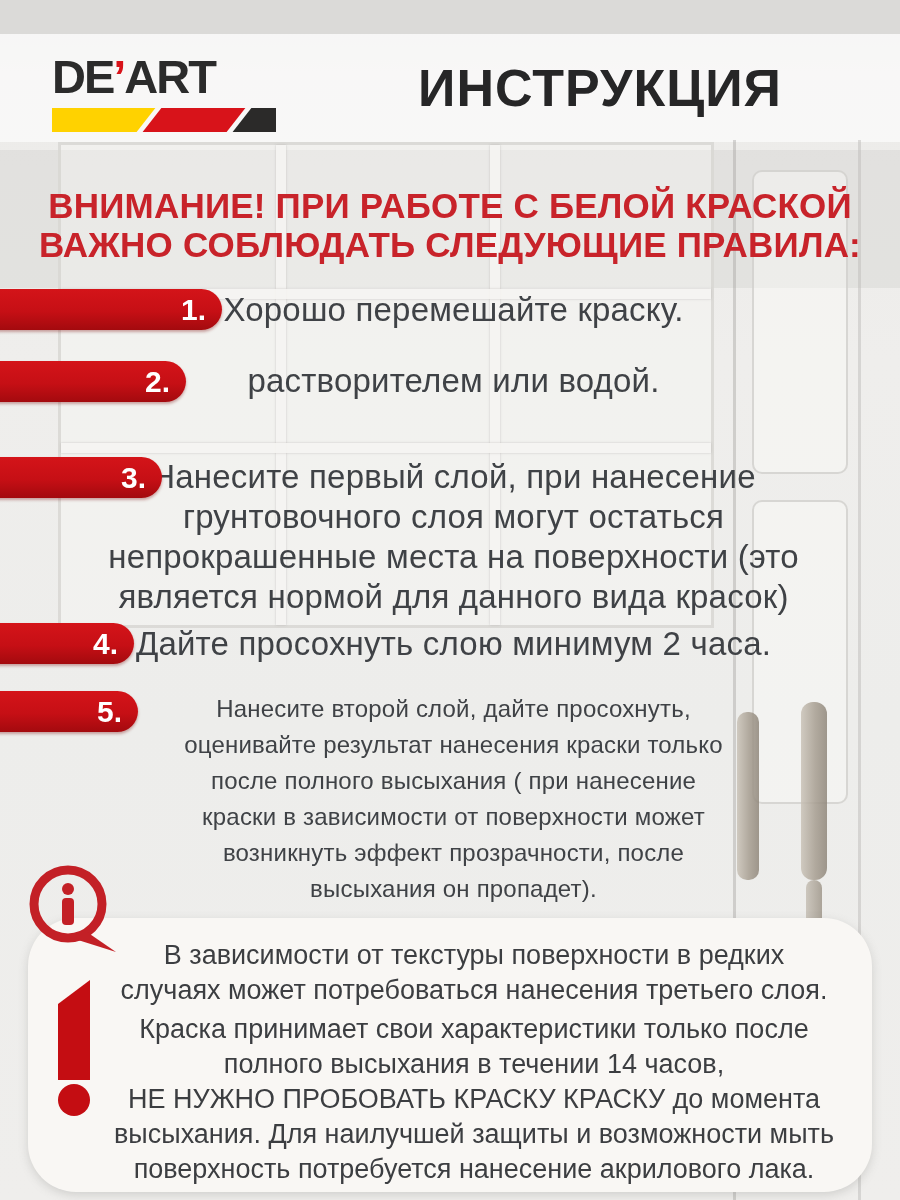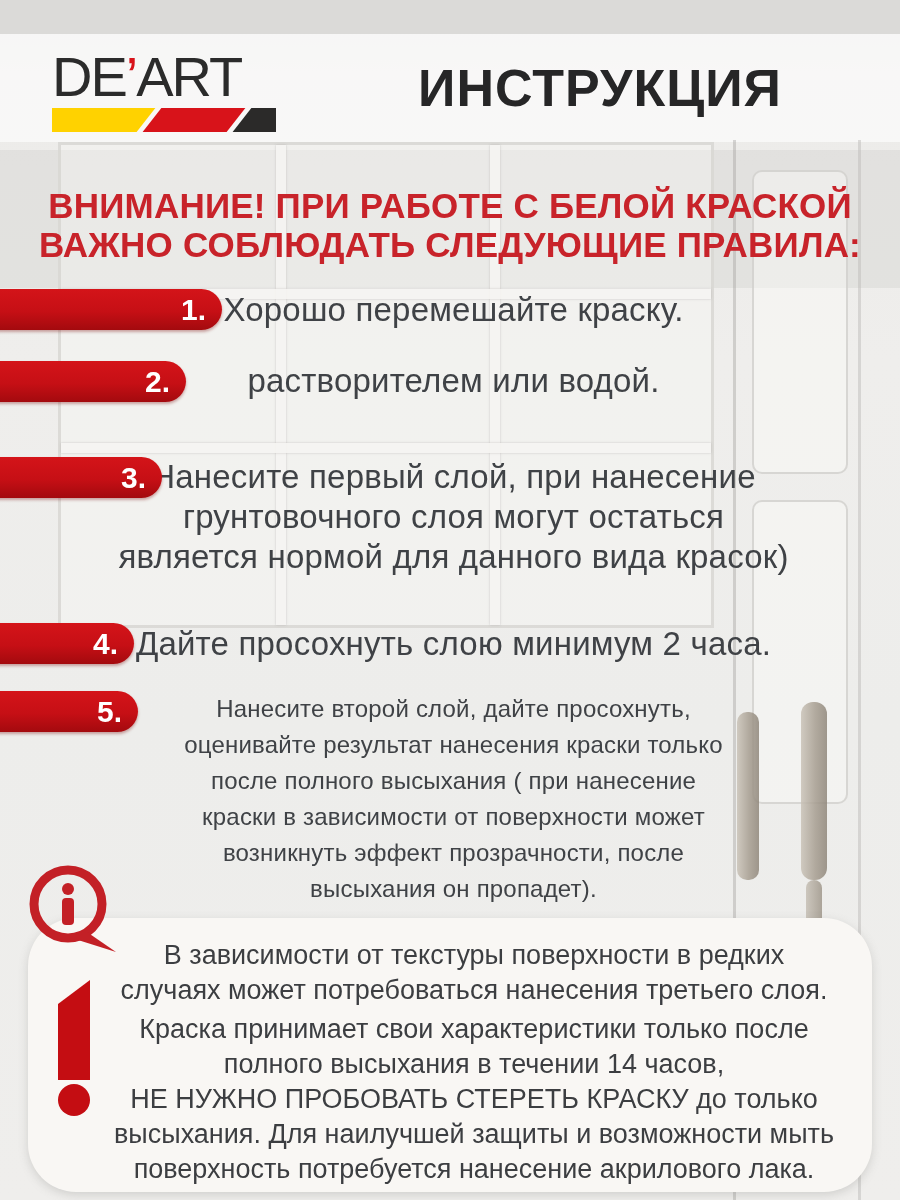--- a/index.html
+++ b/index.html
@@ -29,7 +29,7 @@
 
   
   .logo{position:absolute;left:52px;top:48px;width:230px;height:92px;}
-  .logo-text{font-weight:400;font-size:56px;letter-spacing:-2px;color:#2b2b2b;line-height:58px;white-space:nowrap;}
+  .logo-text{font-weight:700;font-size:47px;letter-spacing:-2px;color:#2b2b2b;line-height:58px;white-space:nowrap;}
   .logo-text .apos{color:#d8131a;}
   .logo-stripe{position:relative;margin-top:2px;width:224px;height:24px;overflow:hidden;}
   .logo-stripe div{position:absolute;top:0;height:24px;transform:skewX(-38deg);}

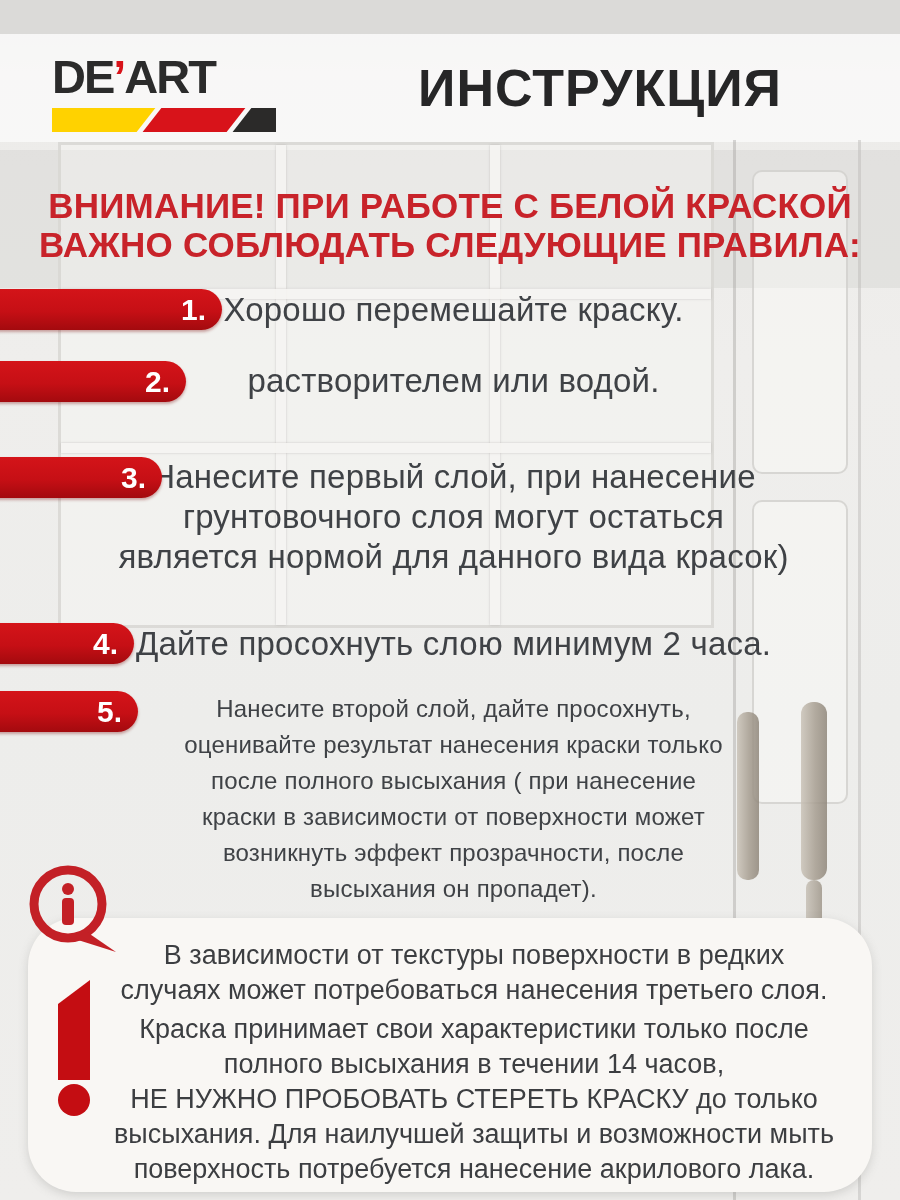--- a/index.html
+++ b/index.html
@@ -123,6 +123,7 @@
     <div class="lines">
         <div>Нанесите первый слой, при нанесение</div>
         <div>грунтовочного слоя могут остаться</div>
+        <div>непрокрашенные места на поверхности (это</div>
         <div>является нормой для данного вида красок)</div>
       </div>
   </div>

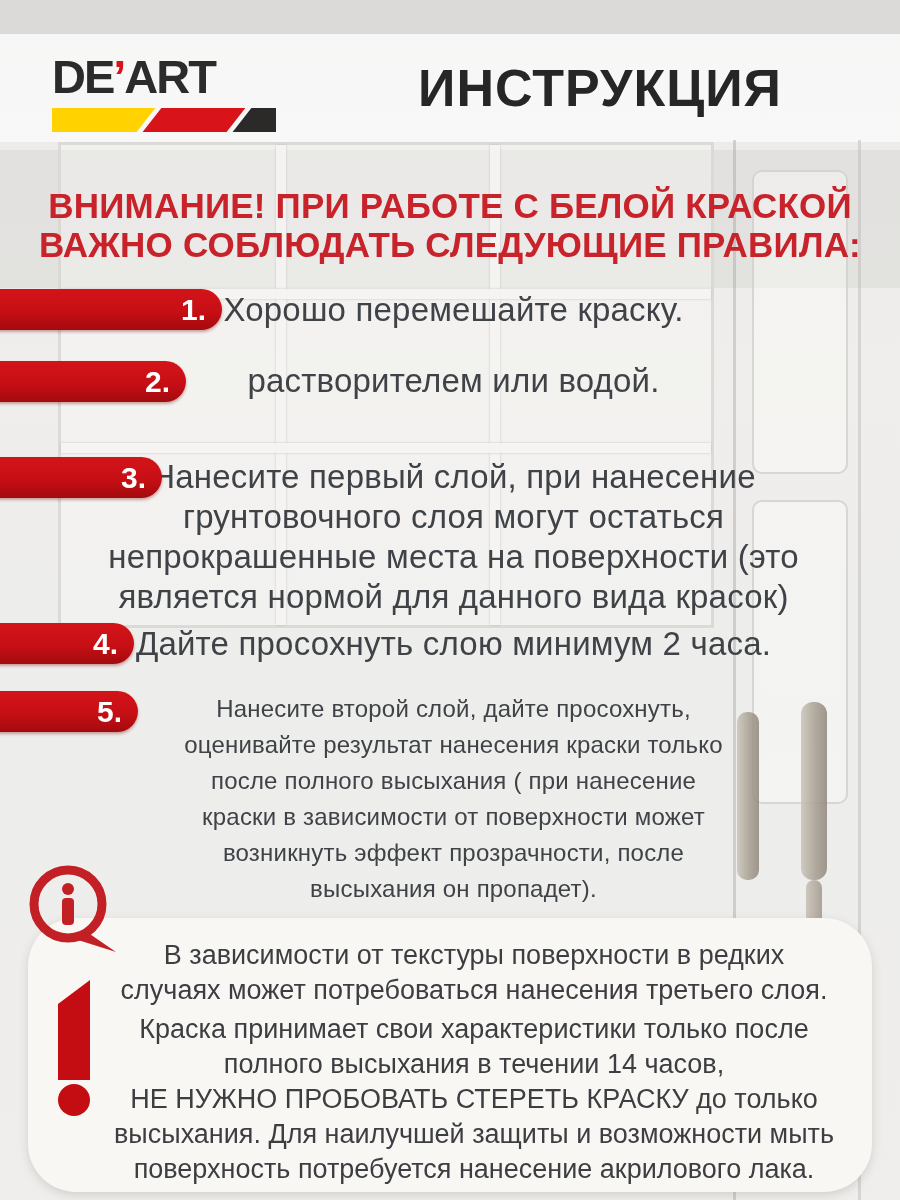--- a/index.html
+++ b/index.html
@@ -169,7 +169,7 @@
     <div class="ln-wrap">
         <div>Краска принимает свои характеристики только после</div>
         <div>полного высыхания в течении 14 часов,</div>
-        <div>НЕ НУЖНО  ПРОБОВАТЬ СТЕРЕТЬ КРАСКУ до только</div>
+        <div>НЕ НУЖНО  ПРОБОВАТЬ КРАСКУ КРАСКУ до момента</div>
         <div>высыхания. Для наилучшей защиты и возможности мыть</div>
         <div>поверхность потребуется нанесение акрилового лака.</div>
       </div>

